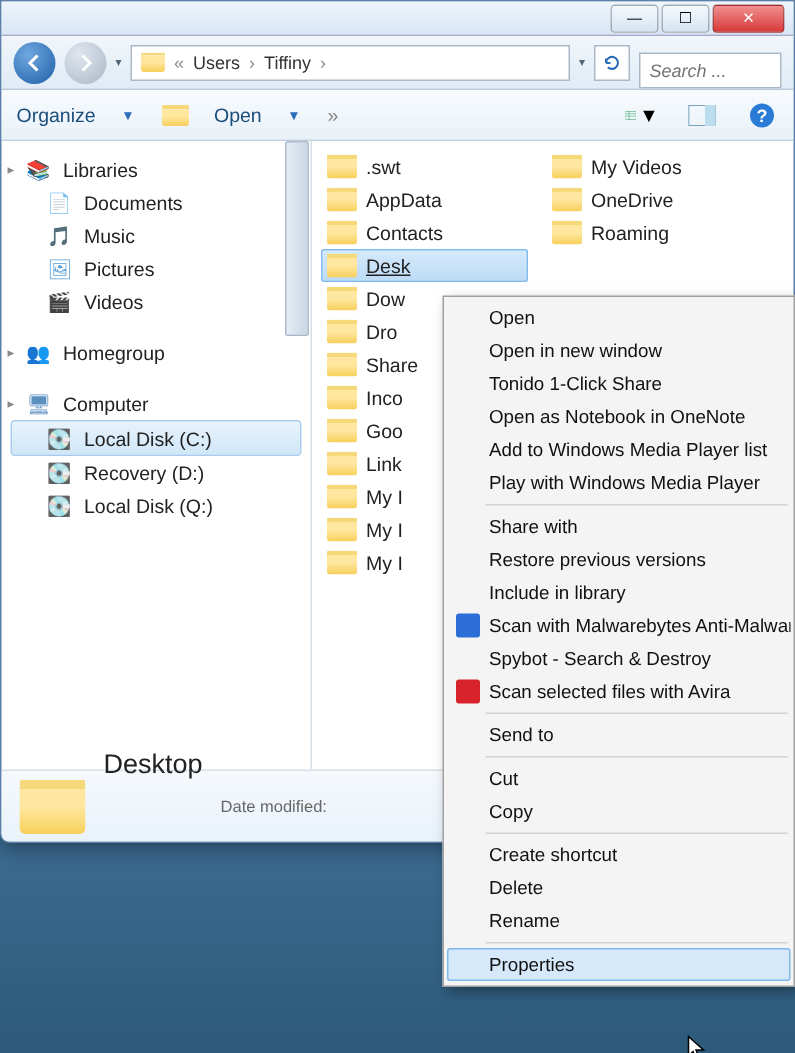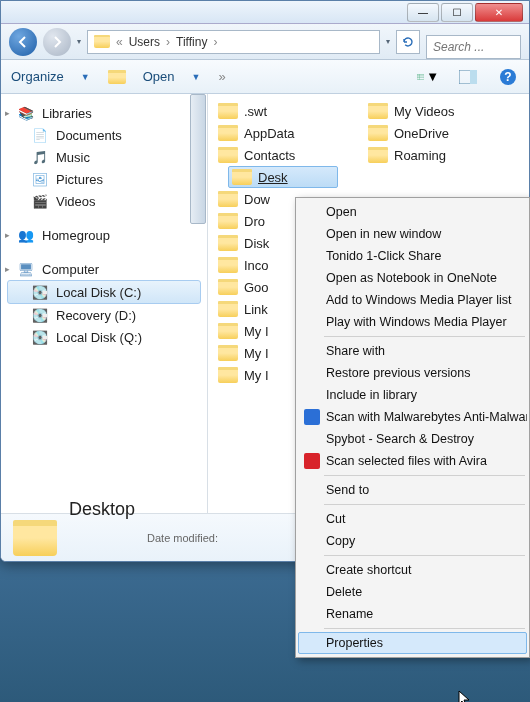--- a/index.html
+++ b/index.html
@@ -31,7 +31,7 @@
 .content{flex:1;overflow:hidden;padding:6px 0;}
 .folder-col{display:flex;flex-direction:column;}
 .folder-item{display:flex;align-items:center;gap:6px;padding:3px 10px;font-size:13px;color:#222;}
-.folder-item.selected{background:linear-gradient(to bottom,#d5e9fb,#bcdcf6);border:1px solid #7fb8ea;border-radius:2px;margin:0 20px;padding:2px 3px;text-decoration:underline;}
+.folder-item.selected{background:linear-gradient(to bottom,#d5e9fb,#bcdcf6);border:1px solid #7fb8ea;border-radius:2px;margin:0 6px;padding:2px 3px;text-decoration:underline;}
 .folder-icon{width:20px;height:16px;background:linear-gradient(to bottom,#ffe7a0 40%,#f7cf5a);border-radius:1px 1px 2px 2px;border-top:3px solid #f5d87a;flex-shrink:0;}
 .columns{display:flex;}
 .col1{width:150px;justify-content:flex-end;}

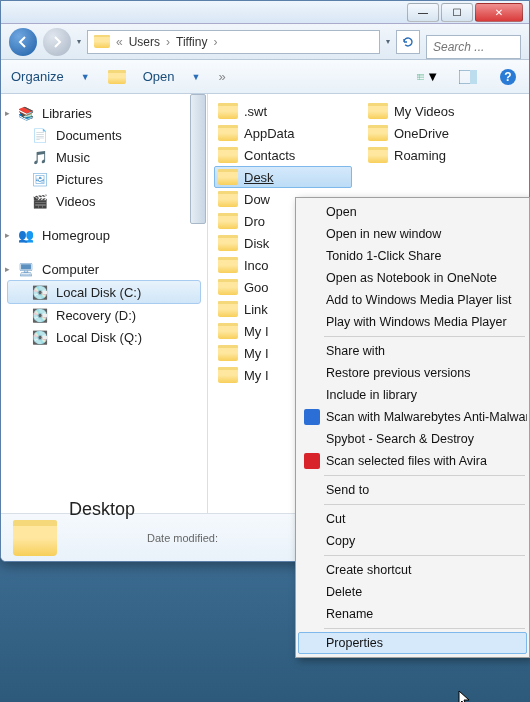--- a/index.html
+++ b/index.html
@@ -203,7 +203,7 @@
             </div>
             <div class="folder-item">
               <span class="folder-icon"></span>
-              <span>Disk</span>
+              <span>Share</span>
             </div>
             <div class="folder-item">
               <span class="folder-icon"></span>

